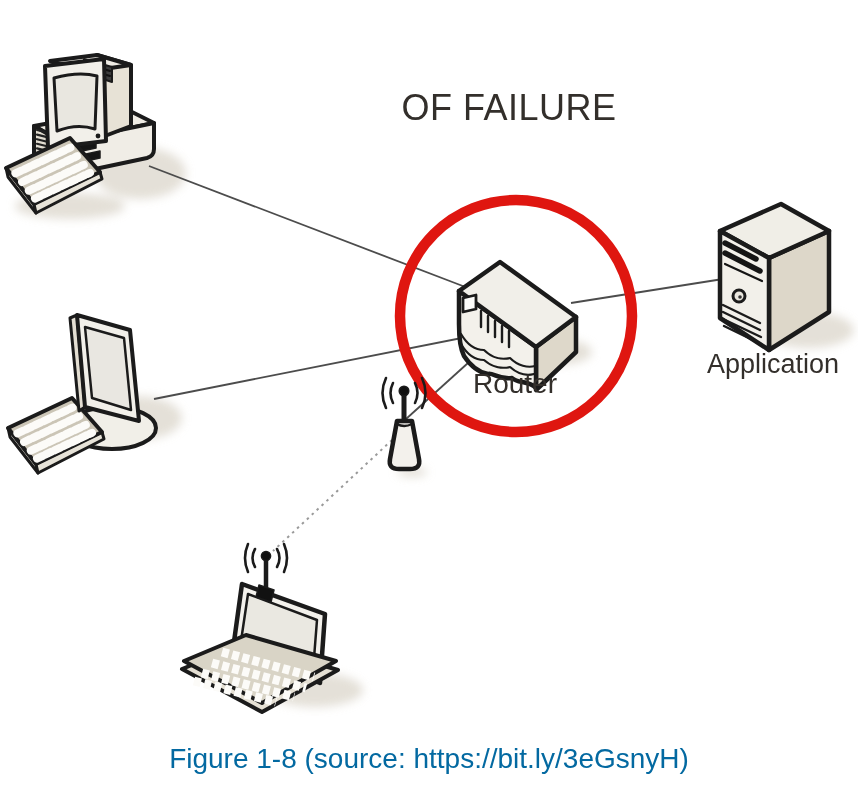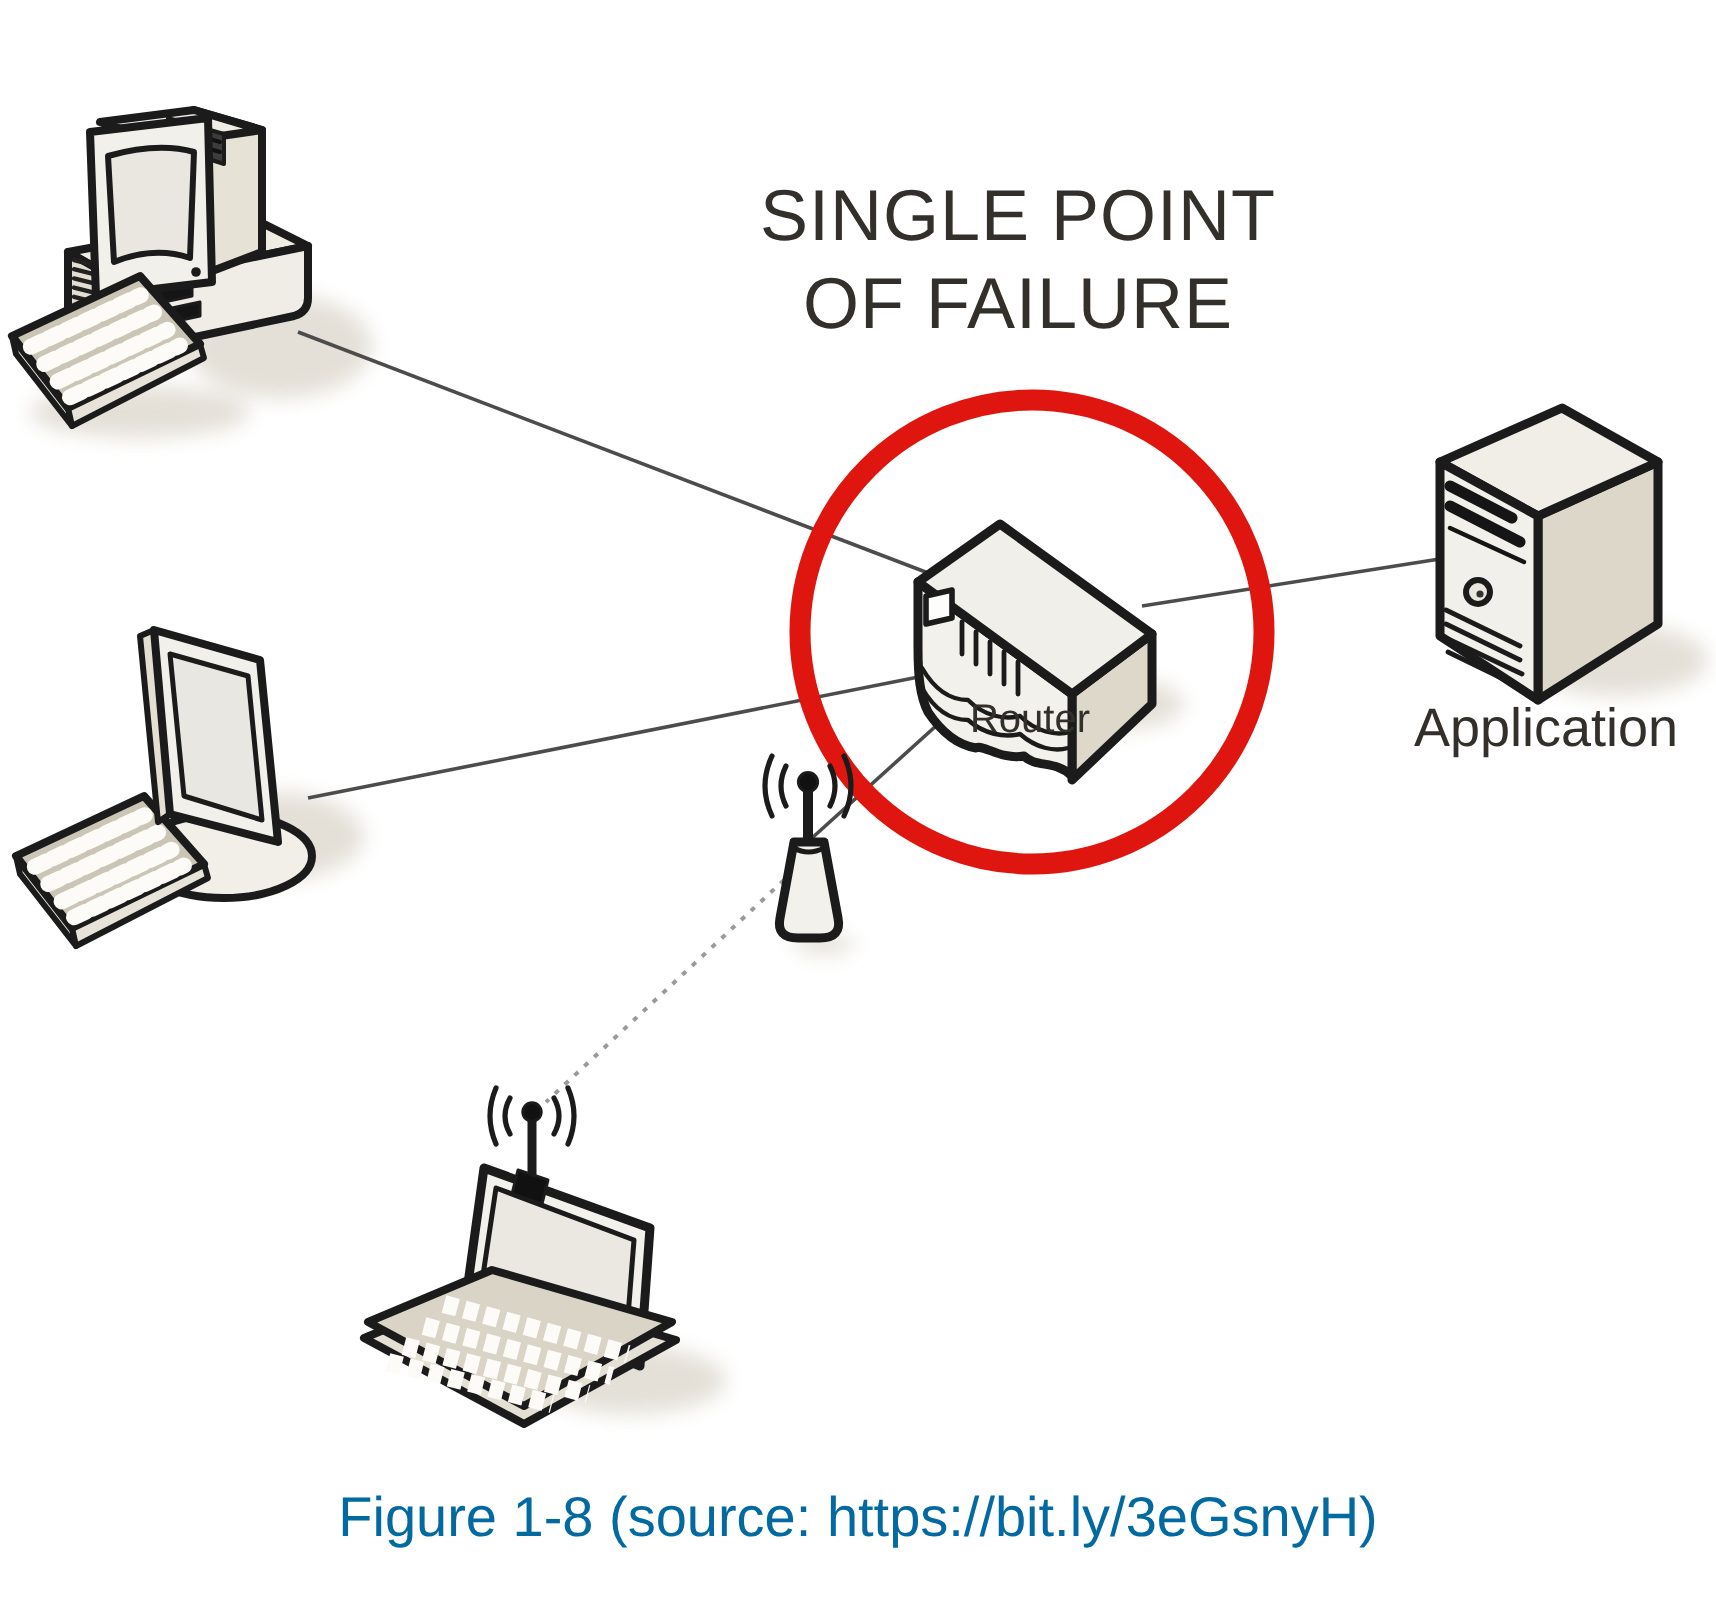--- a/index.html
+++ b/index.html
@@ -163,7 +163,6 @@
 </svg>
 
 <div class="lbl title">
-  <div>SINGLE POINT</div>
   <div>OF FAILURE</div>
 </div>
 

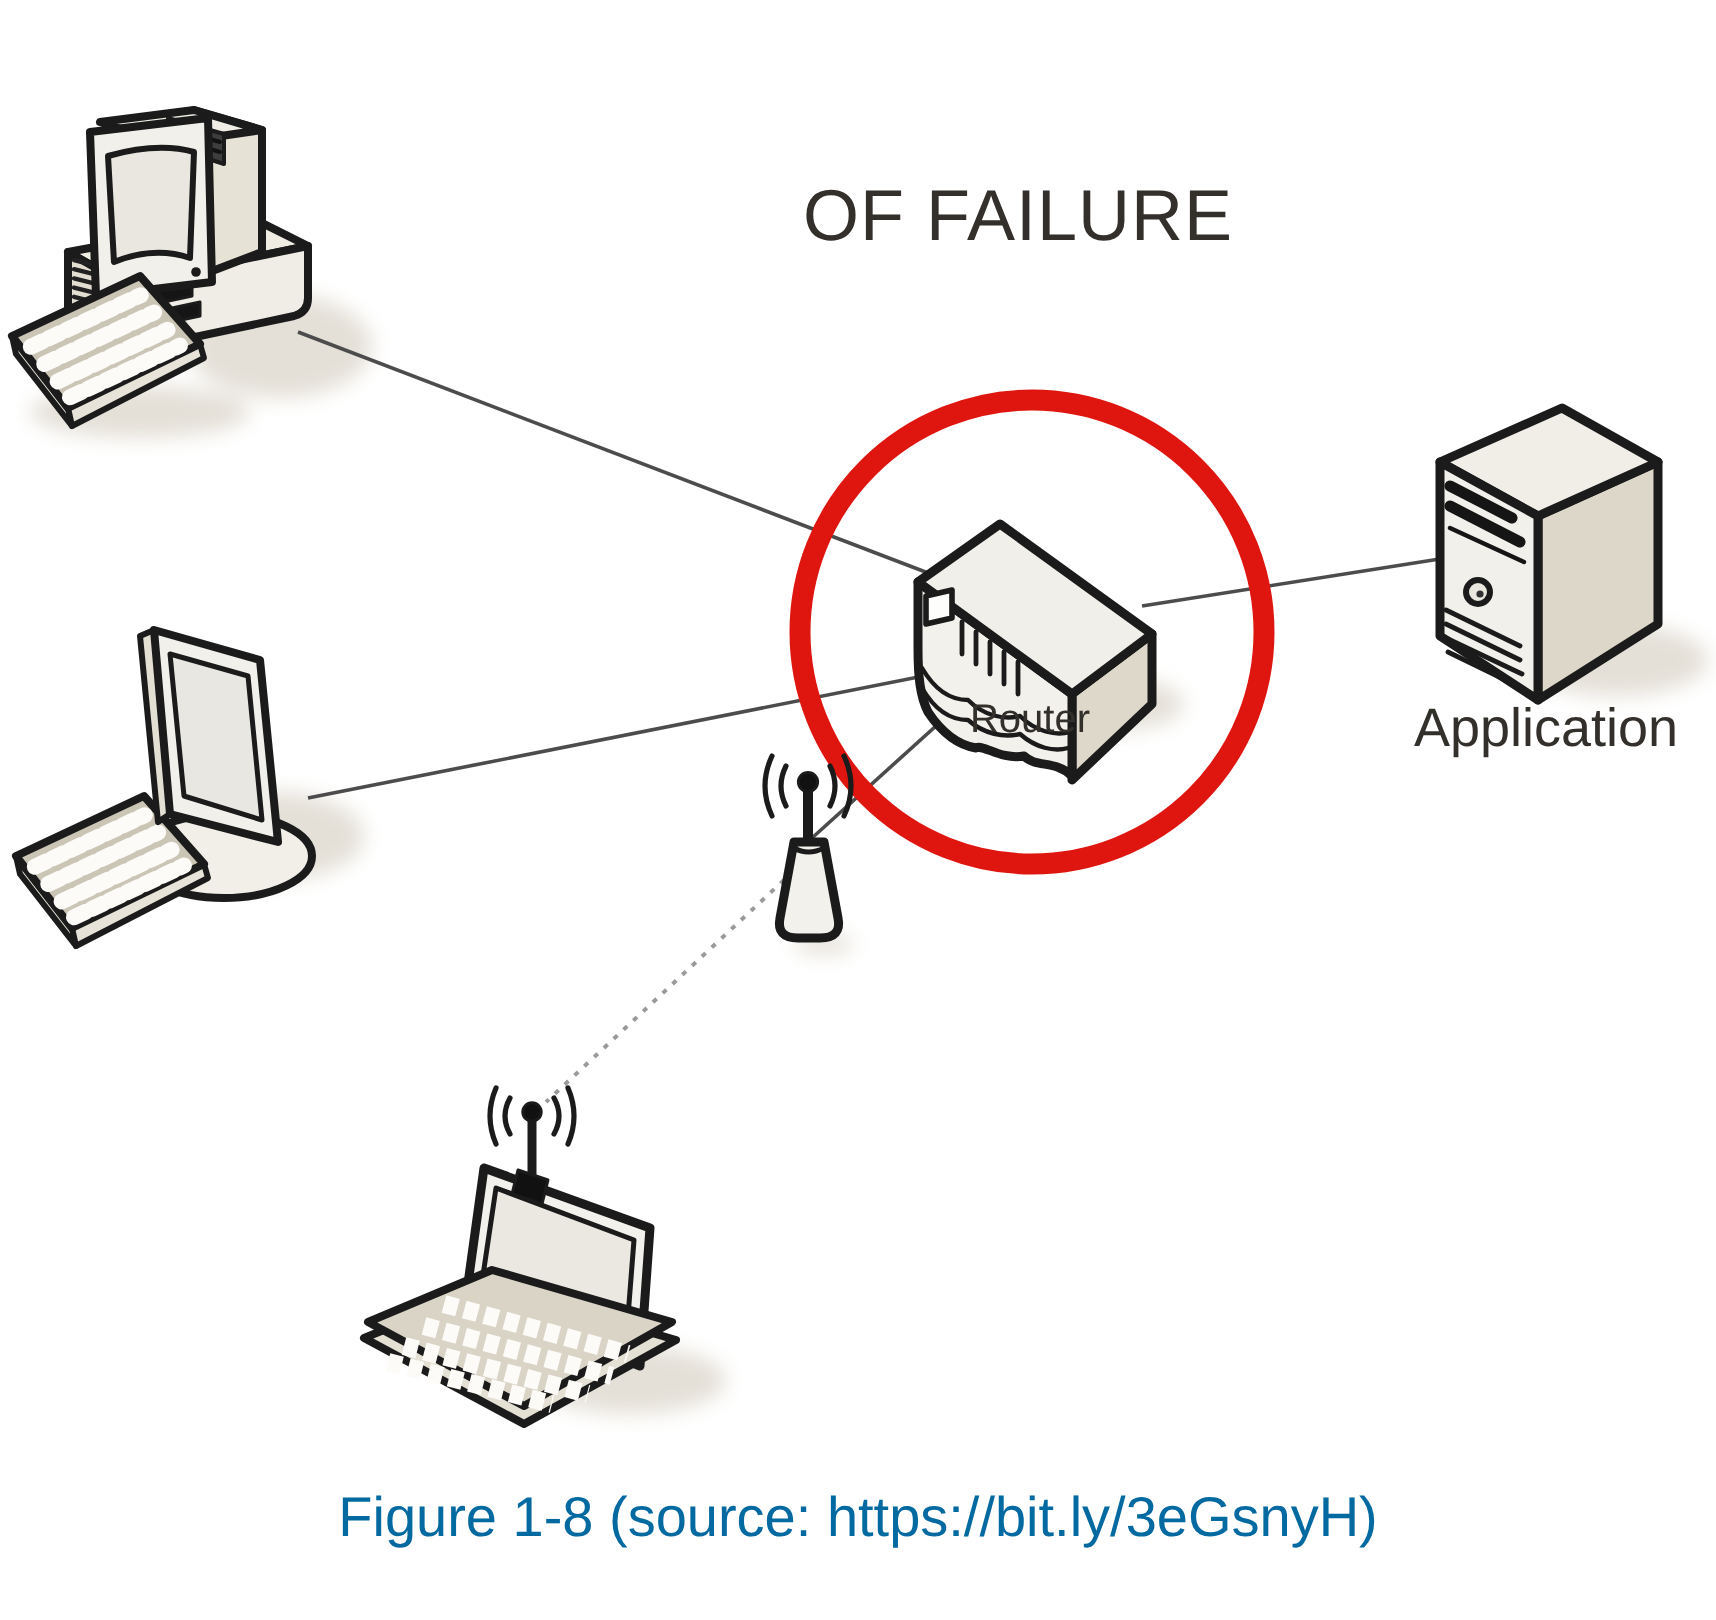--- a/index.html
+++ b/index.html
@@ -13,7 +13,7 @@
     top:86px;left:509px;transform:translateX(-50%);
     font-size:36px;line-height:44px;letter-spacing:.5px;text-align:center;
   }
-  .router-label{top:349px;left:515px;transform:translateX(-50%);font-size:20px;}
+  .router-label{top:368px;left:515px;transform:translateX(-50%);font-size:28px;}
   .server-label{top:347px;left:773px;transform:translateX(-50%);font-size:27px;line-height:34px;text-align:right;}
   .caption{top:743px;left:429px;transform:translateX(-50%);font-size:28px;color:#0369a1;}
 </style>

